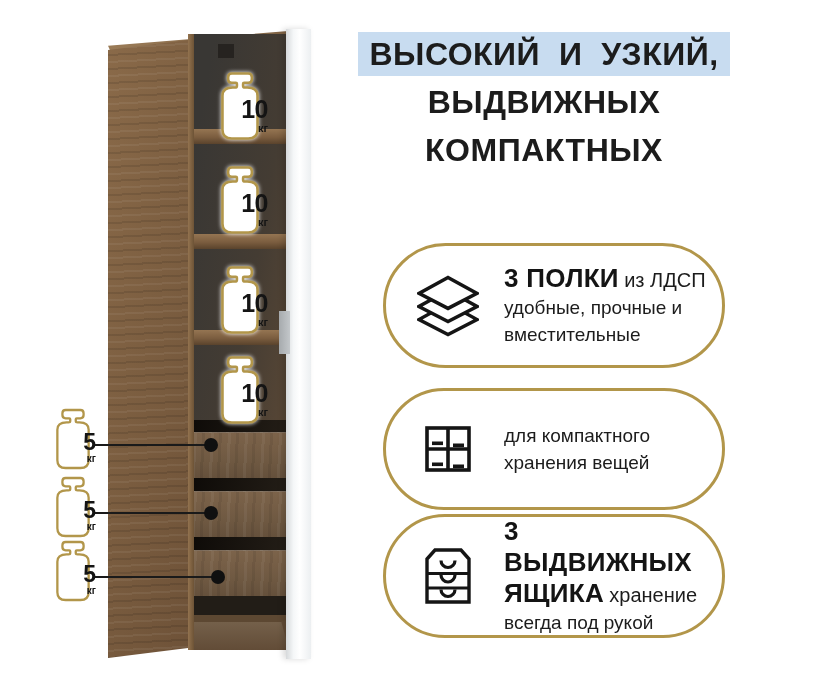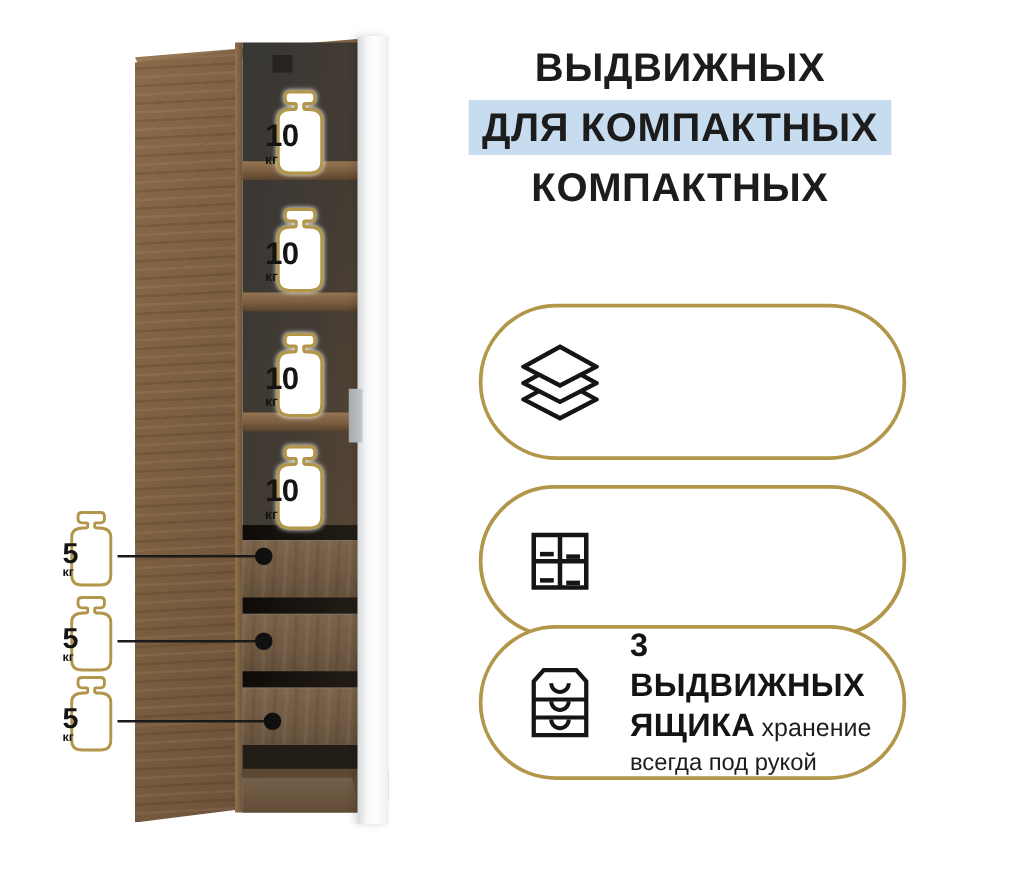--- a/index.html
+++ b/index.html
@@ -163,6 +163,7 @@
   </div>
 
   <div class="headline">
+    <div class="t-line"><span class="hl">ВЫСОКИЙ  И  УЗКИЙ,</span></div>
     <div class="t-line">ВЫДВИЖНЫХ</div>
     <div class="t-line"><span class="hl">ДЛЯ КОМПАКТНЫХ</span></div>
     <div class="t-line">КОМПАКТНЫХ</div>

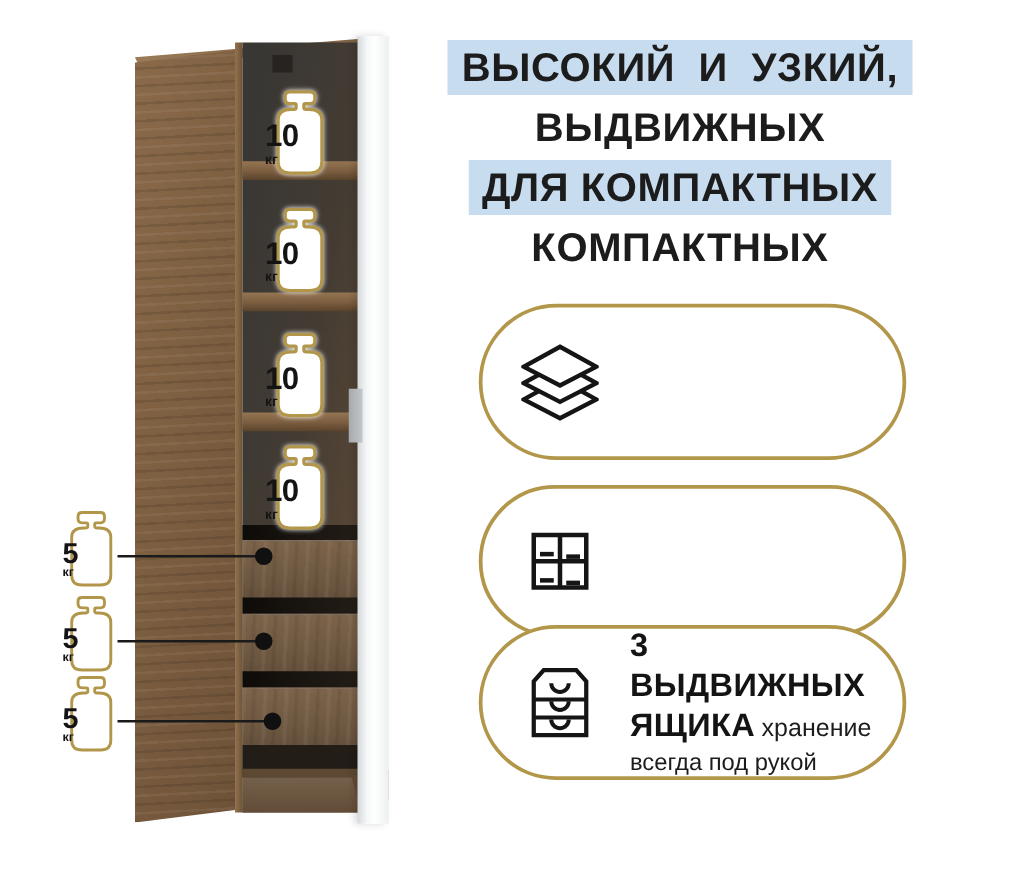--- a/index.html
+++ b/index.html
@@ -43,7 +43,7 @@
   
   .badge{position:absolute;z-index:5;}
   .badge svg{position:absolute;inset:0;width:100%;height:100%;filter:drop-shadow(0 0 2px #ffffff);}
-  .badge span{position:absolute;left:0;right:0;text-align:left;color:#141414;font-weight:bold;}
+  .badge span{position:absolute;left:0;right:0;text-align:right;color:#141414;font-weight:bold;}
   .badge-10{width:56px;height:68px;}
   .badge-10 .b-val{top:23px;font-size:25px;letter-spacing:-0.5px;}
   .badge-10 .b-unit{top:50px;font-size:11px;}

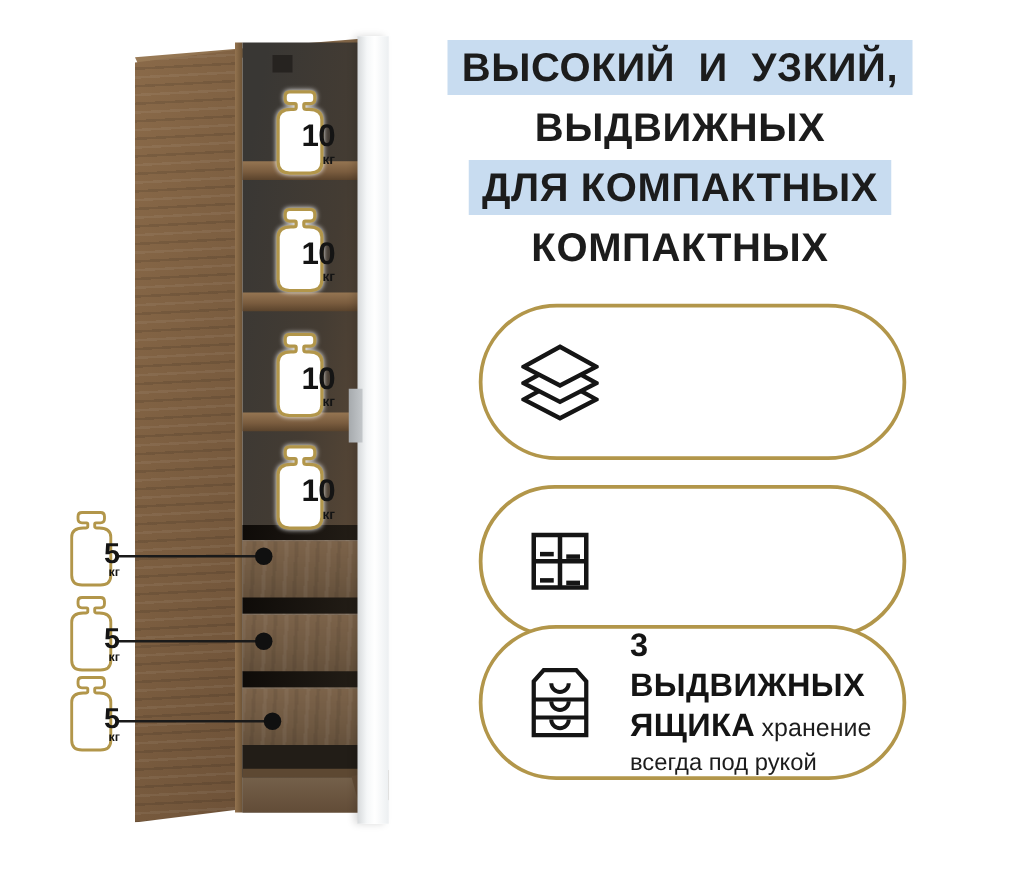--- a/index.html
+++ b/index.html
@@ -165,7 +165,6 @@
   <div class="headline">
     <div class="t-line"><span class="hl">ВЫСОКИЙ  И  УЗКИЙ,</span></div>
     <div class="t-line">ВЫДВИЖНЫХ</div>
-    <div class="t-line"><span class="hl">ДЛЯ КОМПАКТНЫХ</span></div>
     <div class="t-line">КОМПАКТНЫХ</div>
   </div>
 

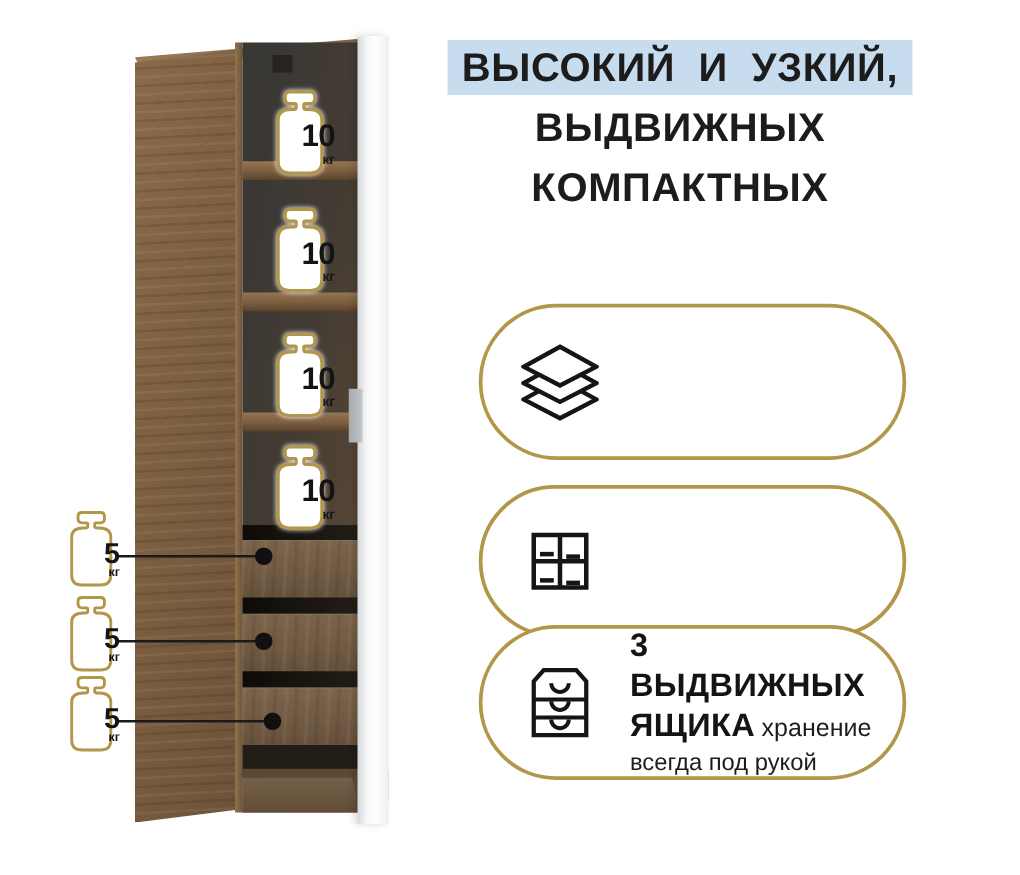--- a/index.html
+++ b/index.html
@@ -176,6 +176,11 @@
         <path d="M32,2 L62,18.5 32,34 2,18.5 Z" fill="#ffffff" stroke="#151515" stroke-width="3.6"></path>
       </svg>
     </div>
+    <div class="ft-text">
+      <span class="ft-heading">3 ПОЛКИ</span>
+      <span class="ft-note">из ЛДСП</span>
+      <span class="ft-desc">удобные, прочные и вместительные</span>
+    </div>
   </div>
 
   <div class="feature feature-2">

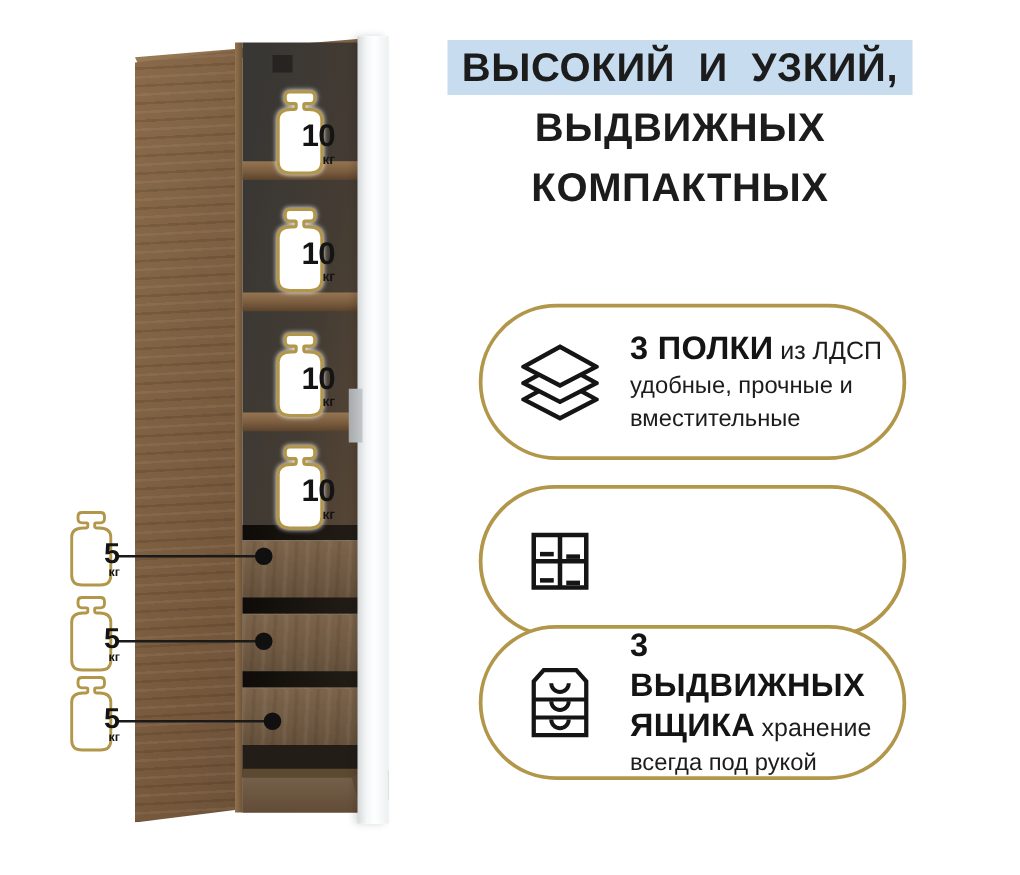--- a/index.html
+++ b/index.html
@@ -197,6 +197,7 @@
     </div>
     <div class="ft-text">
       <span class="ft-note"></span>
+      <span class="ft-desc">для компактного хранения вещей</span>
     </div>
   </div>
 

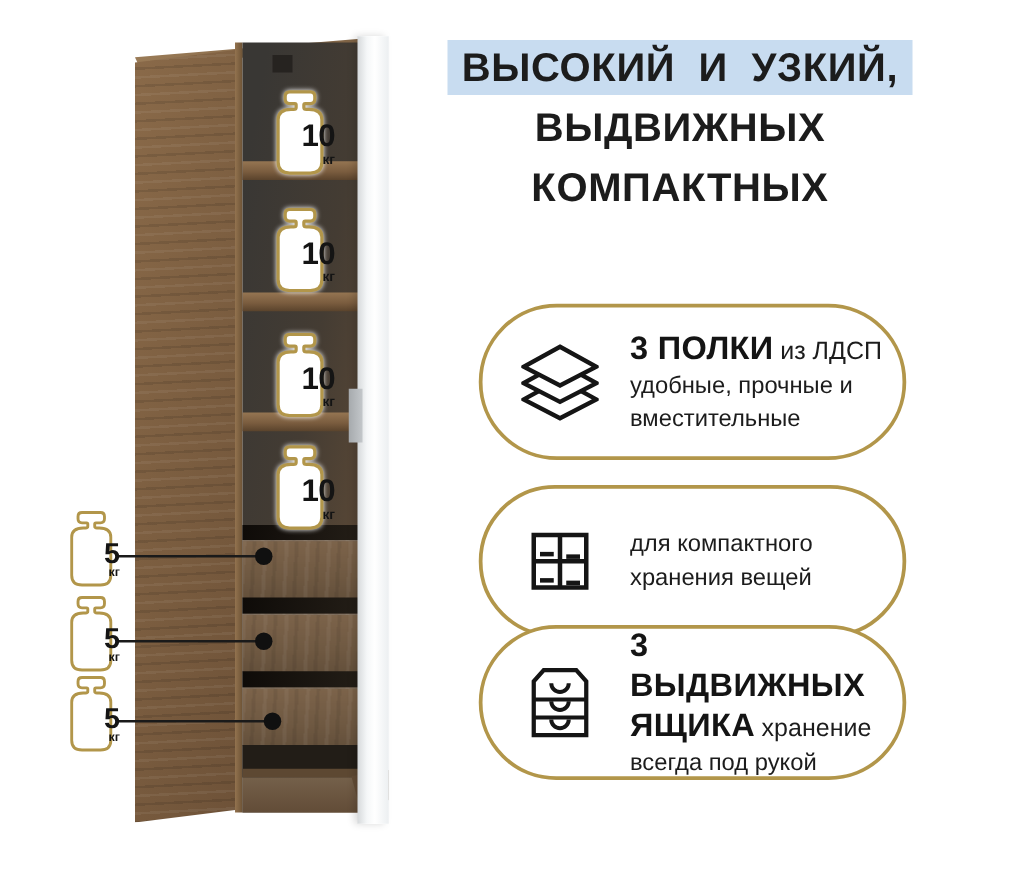--- a/index.html
+++ b/index.html
@@ -66,7 +66,7 @@
     box-sizing:border-box;display:flex;align-items:center;gap:24px;padding:0 16px 0 30px;background:#ffffff;}
   .feature-1{top:243px;height:125px;}
   .feature-2{top:388px;height:122px;}
-  .feature-3{top:500px;height:124px;}
+  .feature-3{top:514px;height:124px;}
   .ft-icon{flex:none;width:64px;display:flex;justify-content:center;align-items:center;}
   .ft-text{width:228px;font-size:19px;line-height:27px;color:#1c1c1c;}
   .ft-heading{font-size:26px;font-weight:bold;letter-spacing:0.3px;color:#141414;line-height:31px;}

